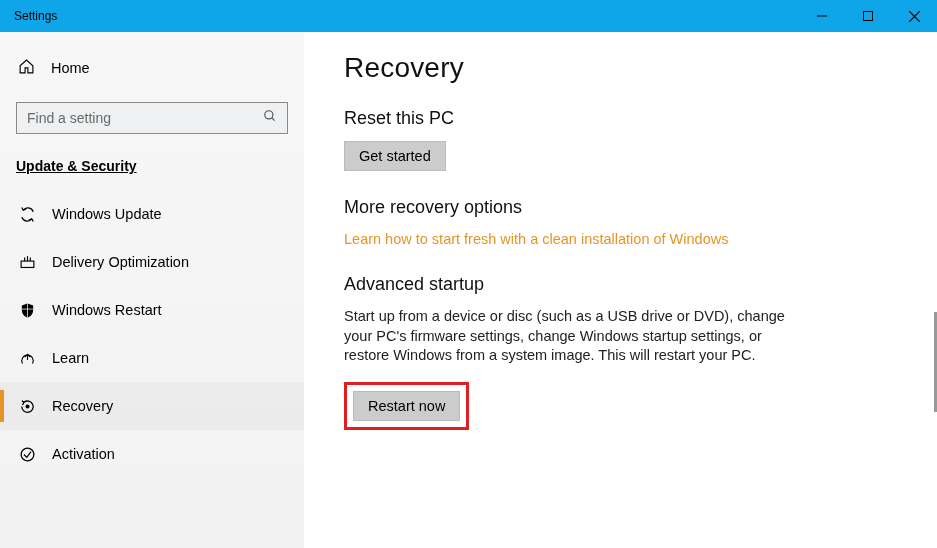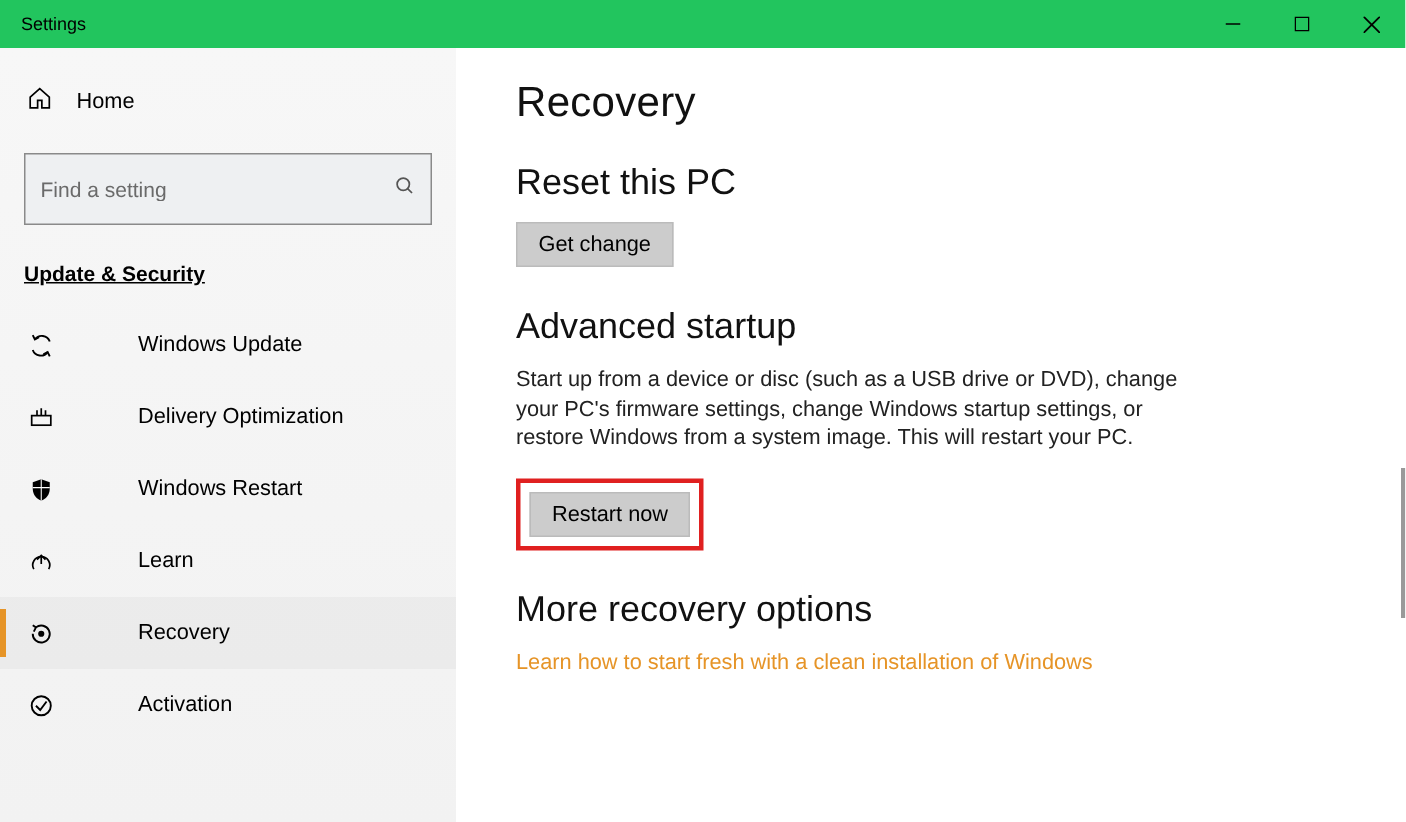--- a/index.html
+++ b/index.html
@@ -15,7 +15,7 @@
       display: flex;
       align-items: center;
       padding-left: 14px;
-      background: #22c55e;
+      background: #0ea5e9;
     }
     .titlebar-title { font-size: 12px; color: #000; }
     .win-controls {

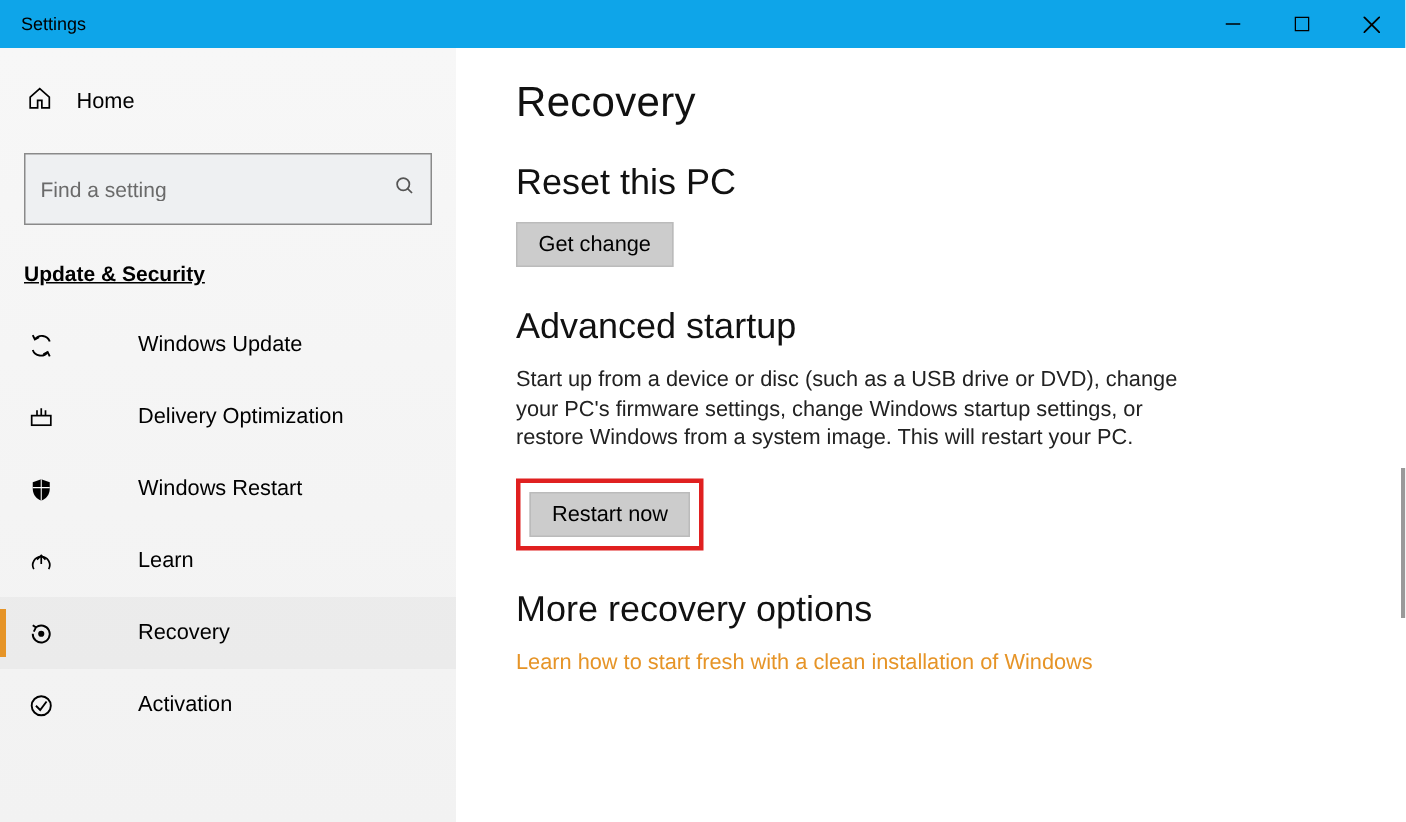--- a/index.html
+++ b/index.html
@@ -50,7 +50,7 @@
     .search-box {
       display: flex; align-items: center;
       border: 1px solid #8a8a8a;
-      height: 48px;
+      height: 32px;
       background: #eef0f2;
       padding: 0 10px;
     }

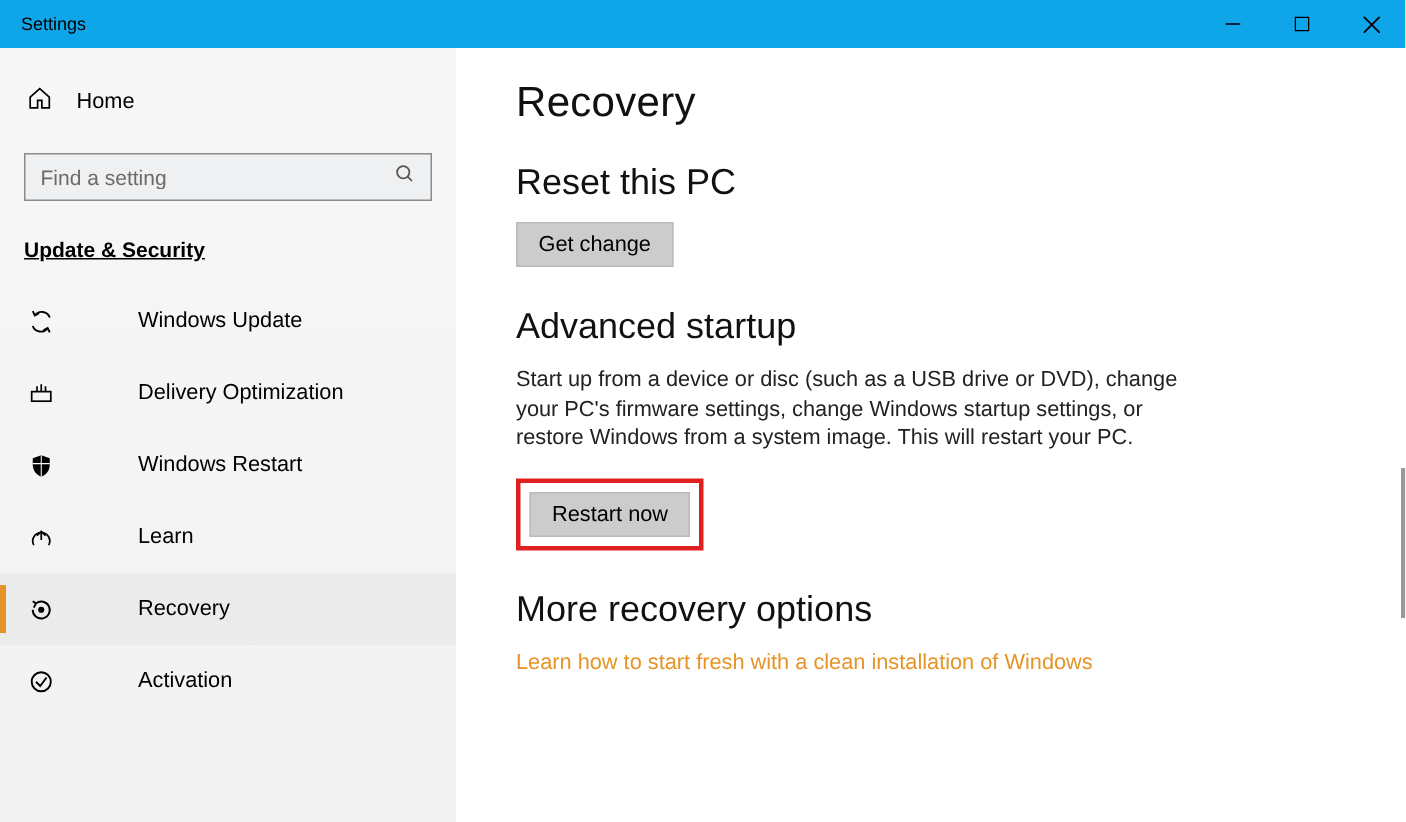--- a/index.html
+++ b/index.html
@@ -93,7 +93,7 @@
       letter-spacing: 0.2px;
     }
     .sect-head {
-      font-size: 24px; font-weight: 400; color: #111;
+      font-size: 18px; font-weight: 400; color: #111;
       margin-bottom: 12px;
     }
     .body-text {

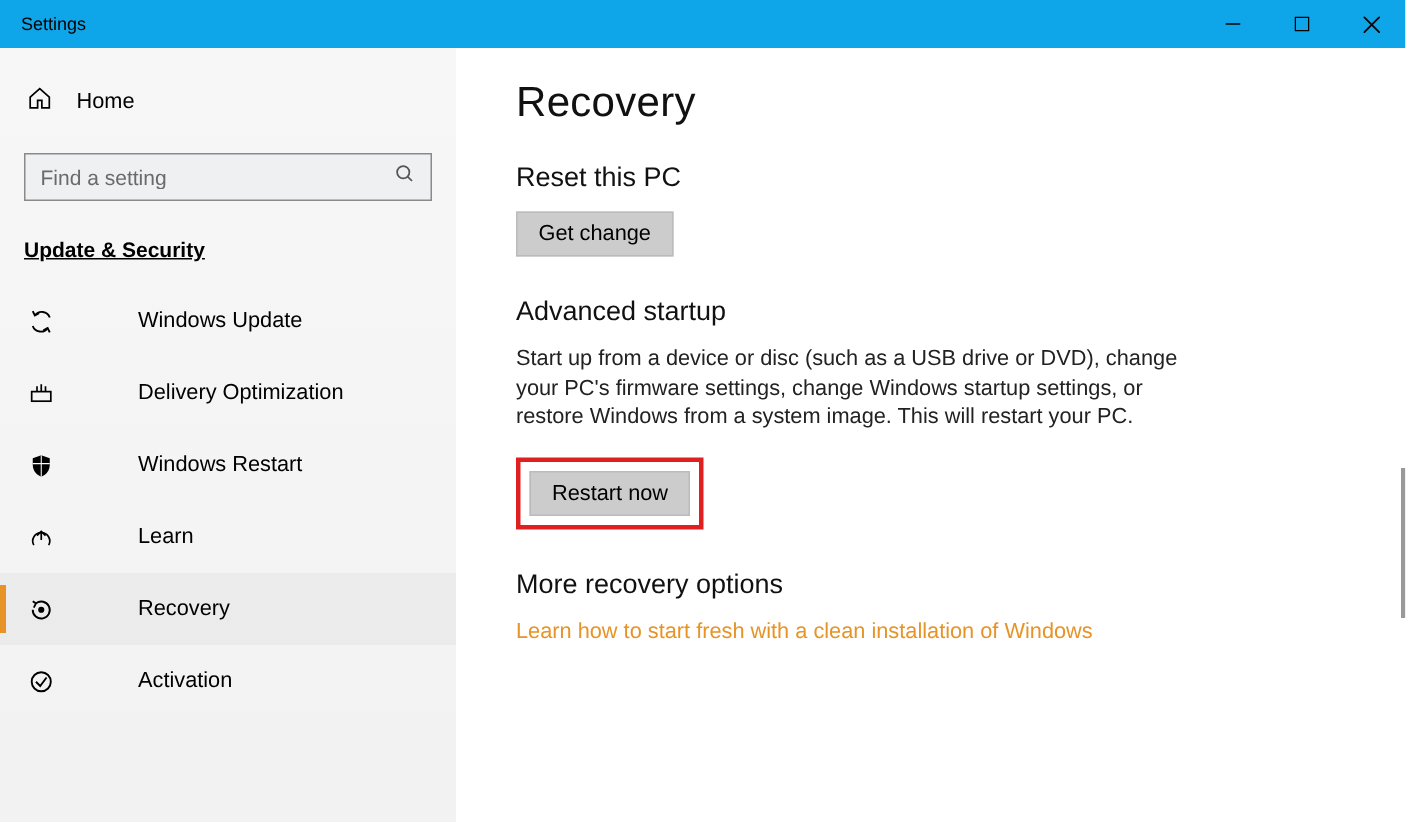--- a/index.html
+++ b/index.html
@@ -250,7 +250,7 @@
 
     <div class="sect">
       <h2 class="sect-head">Reset this PC</h2>
-      <button class="btn">Get change</button>
+      <button class="btn">Get started</button>
     </div>
 
 

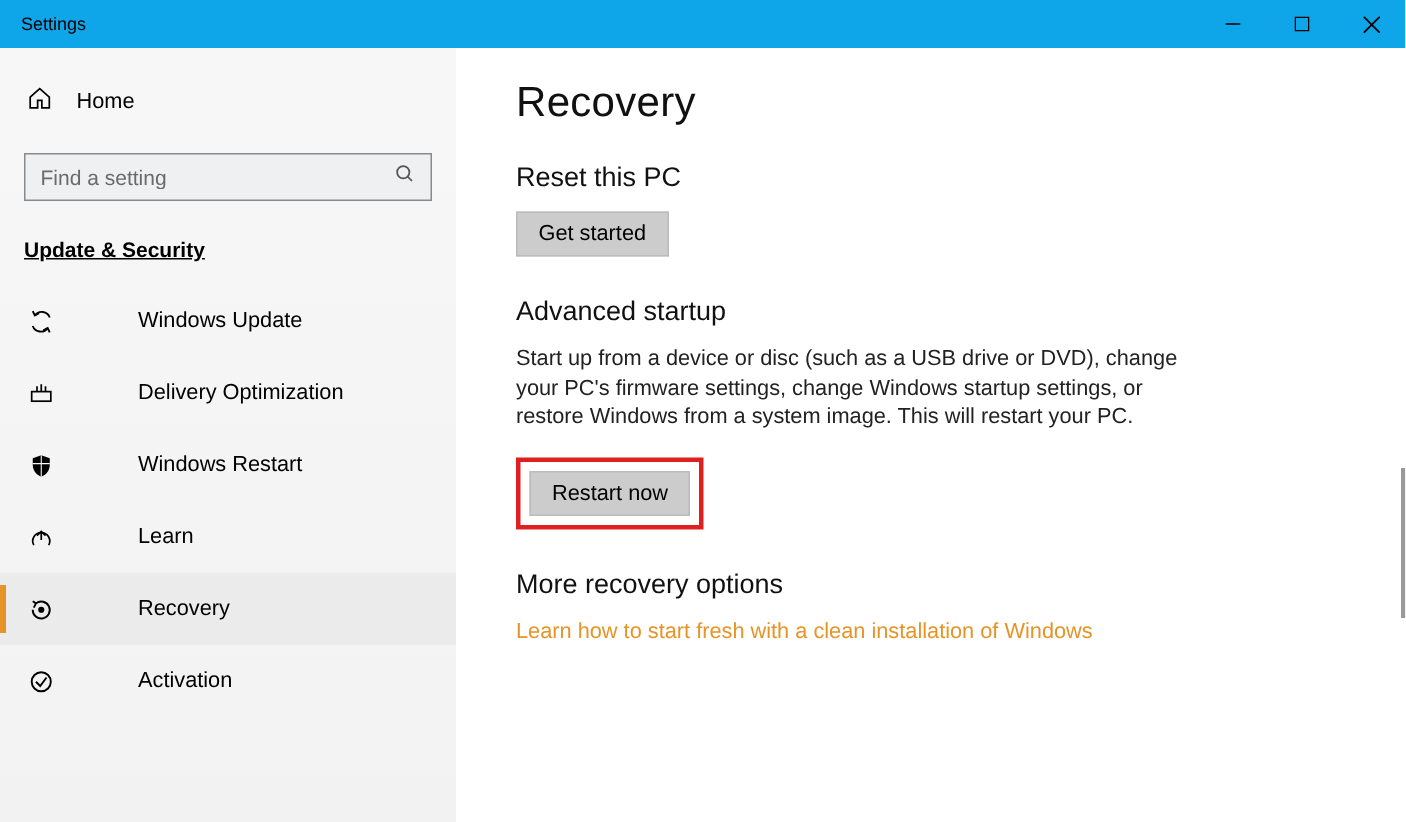--- a/index.html
+++ b/index.html
@@ -72,7 +72,6 @@
       padding-left: 18px;
       cursor: pointer;
       position: relative;
-      gap: 40px;
     }
     .nav-item .icn { width: 18px; display: flex; justify-content: center; color: #000; }
     .nav-item .lbl { font-size: 14.5px; color: #000; margin-left: 16px; }

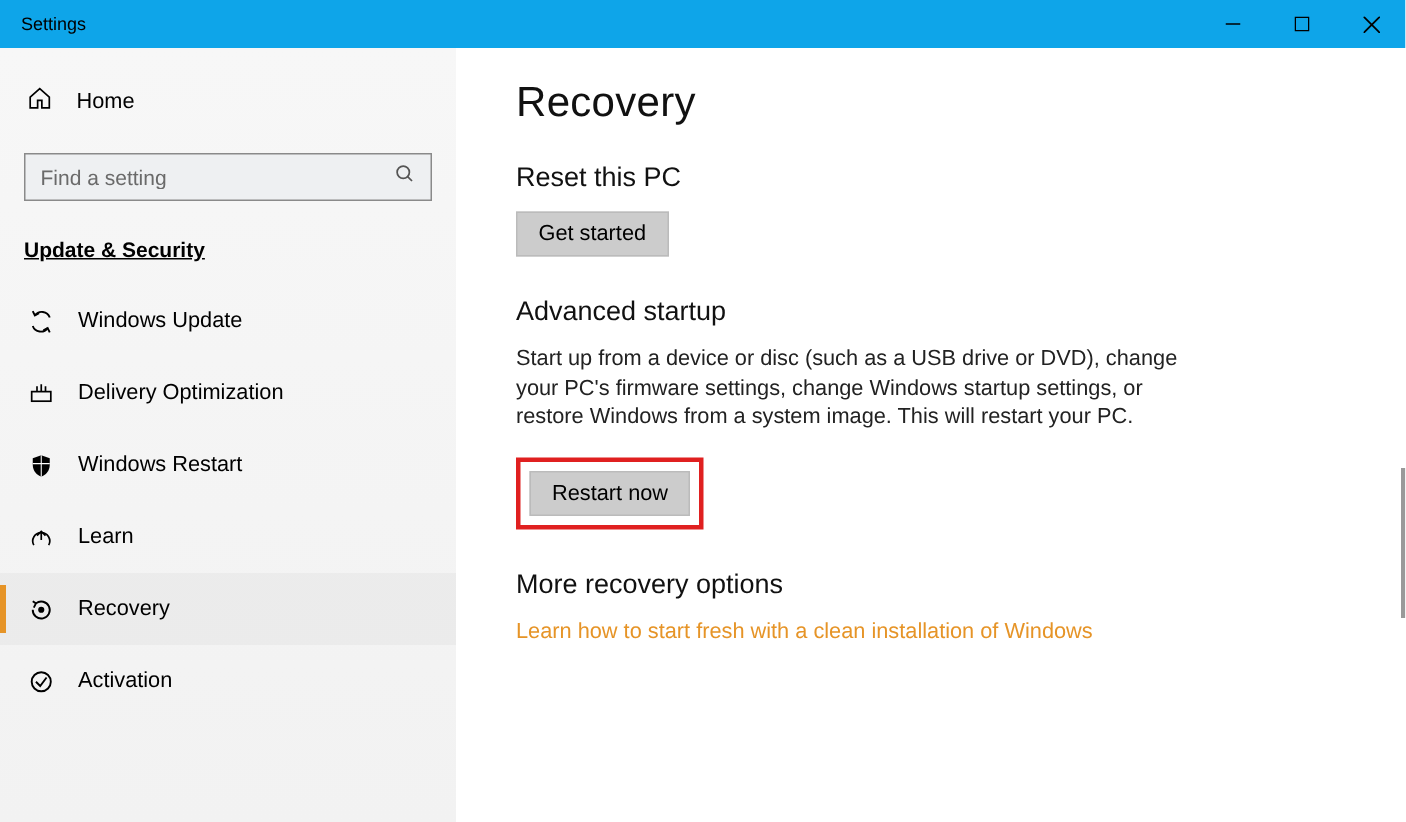--- a/index.html
+++ b/index.html
@@ -254,6 +254,11 @@
 
 
     <div class="sect">
+      <h2 class="sect-head">More recovery options</h2>
+      <span class="link">Learn how to start fresh with a clean installation of Windows</span>
+    </div>
+
+    <div class="sect">
       <h2 class="sect-head">Advanced startup</h2>
       <p class="body-text">Start up from a device or disc (such as a USB drive or DVD), change your PC's firmware settings, change Windows startup settings, or restore Windows from a system image. This will restart your PC.</p>
       <span class="restart-highlight">
@@ -261,11 +266,6 @@
       </span>
     </div>
 
-    <div class="sect">
-      <h2 class="sect-head">More recovery options</h2>
-      <span class="link">Learn how to start fresh with a clean installation of Windows</span>
-    </div>
-
     <div class="scrollbar"></div>
   </div>
 </div>

